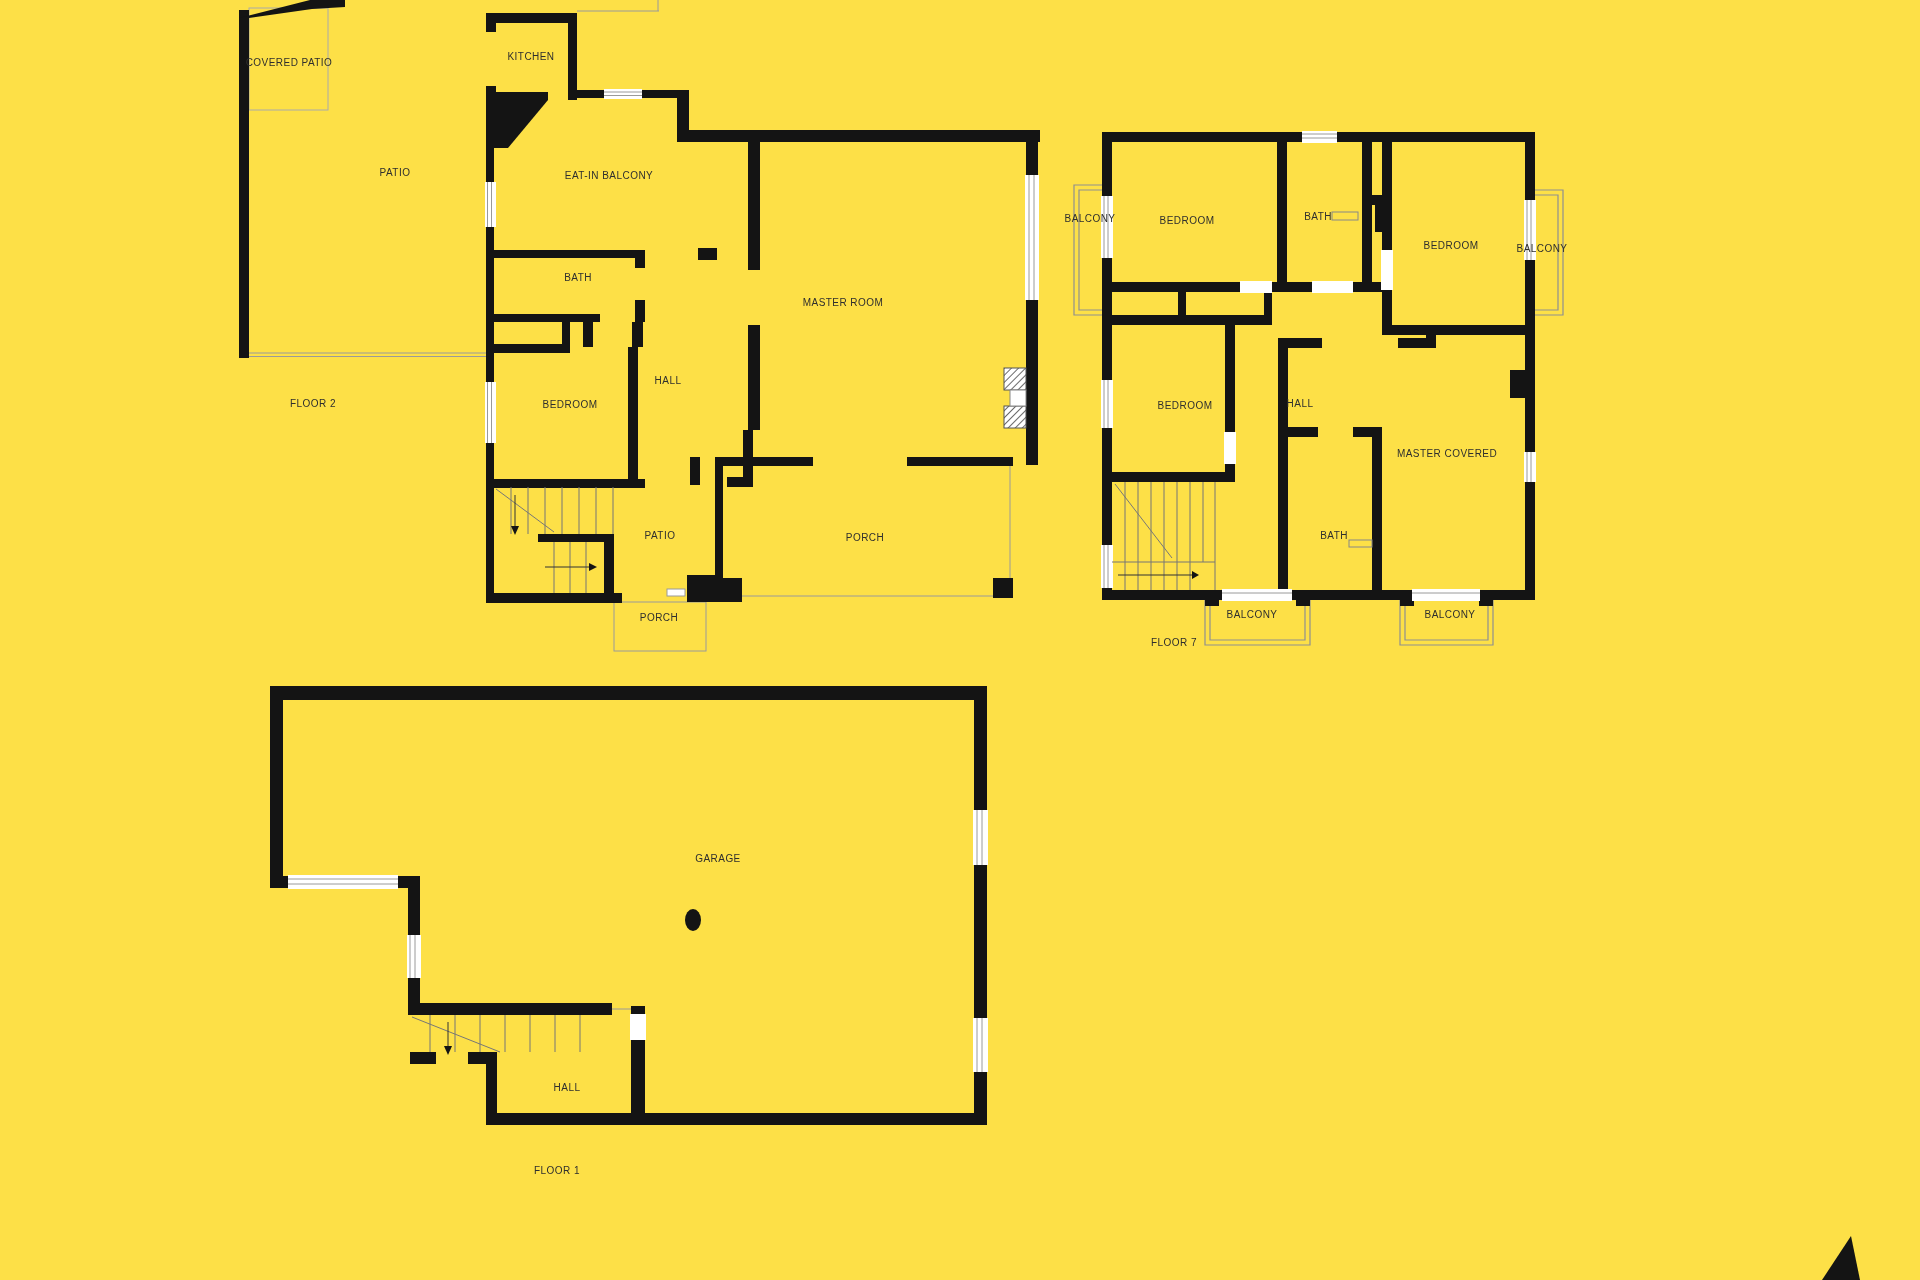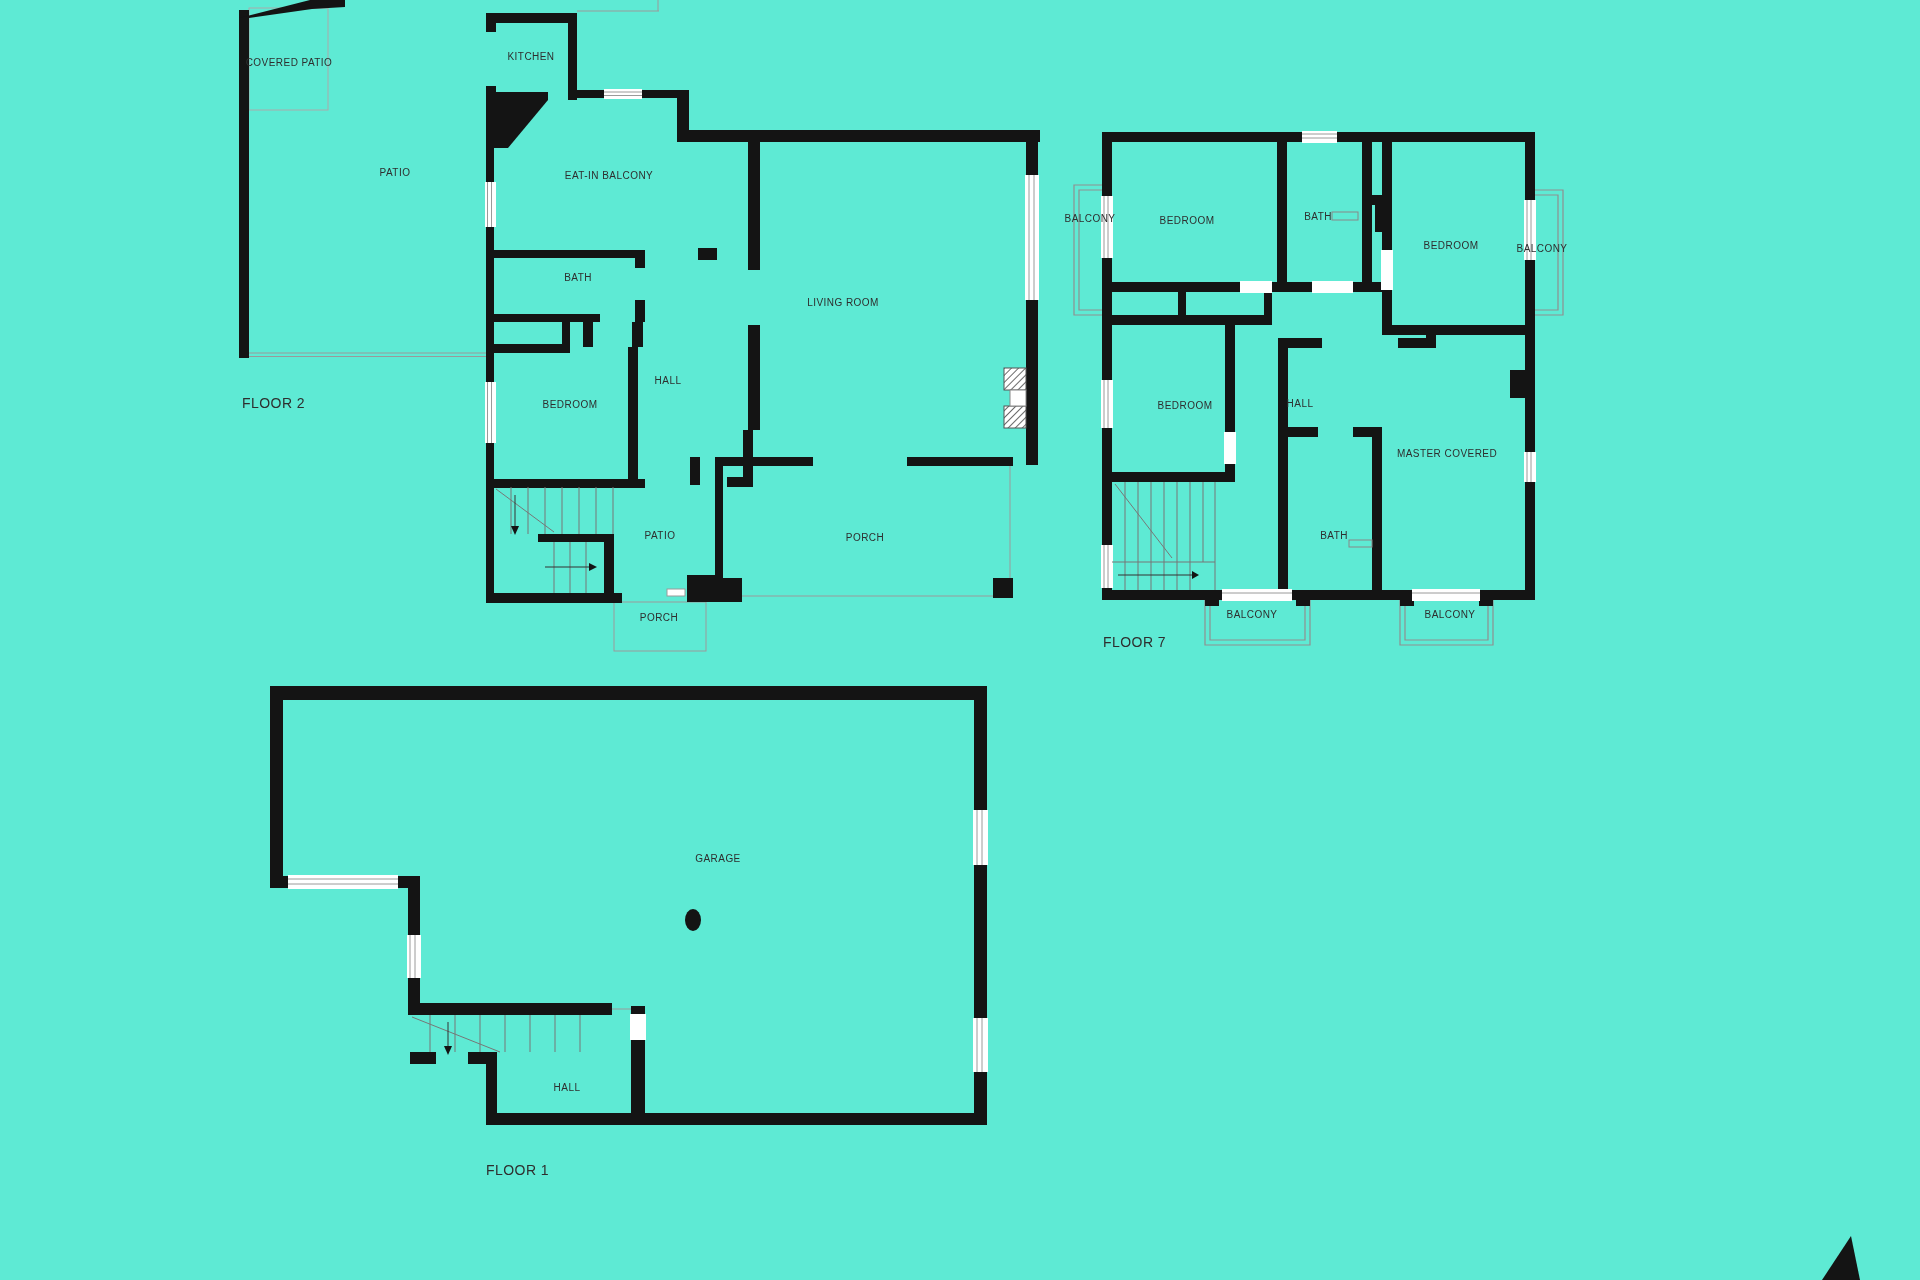--- a/index.html
+++ b/index.html
@@ -6,7 +6,7 @@
   #canvas{
     position:relative;
     width:1920px;height:1280px;
-    background:#5eead4;
+    background:#fde047;
     overflow:hidden;
     font-family:"Liberation Sans",sans-serif;
   }

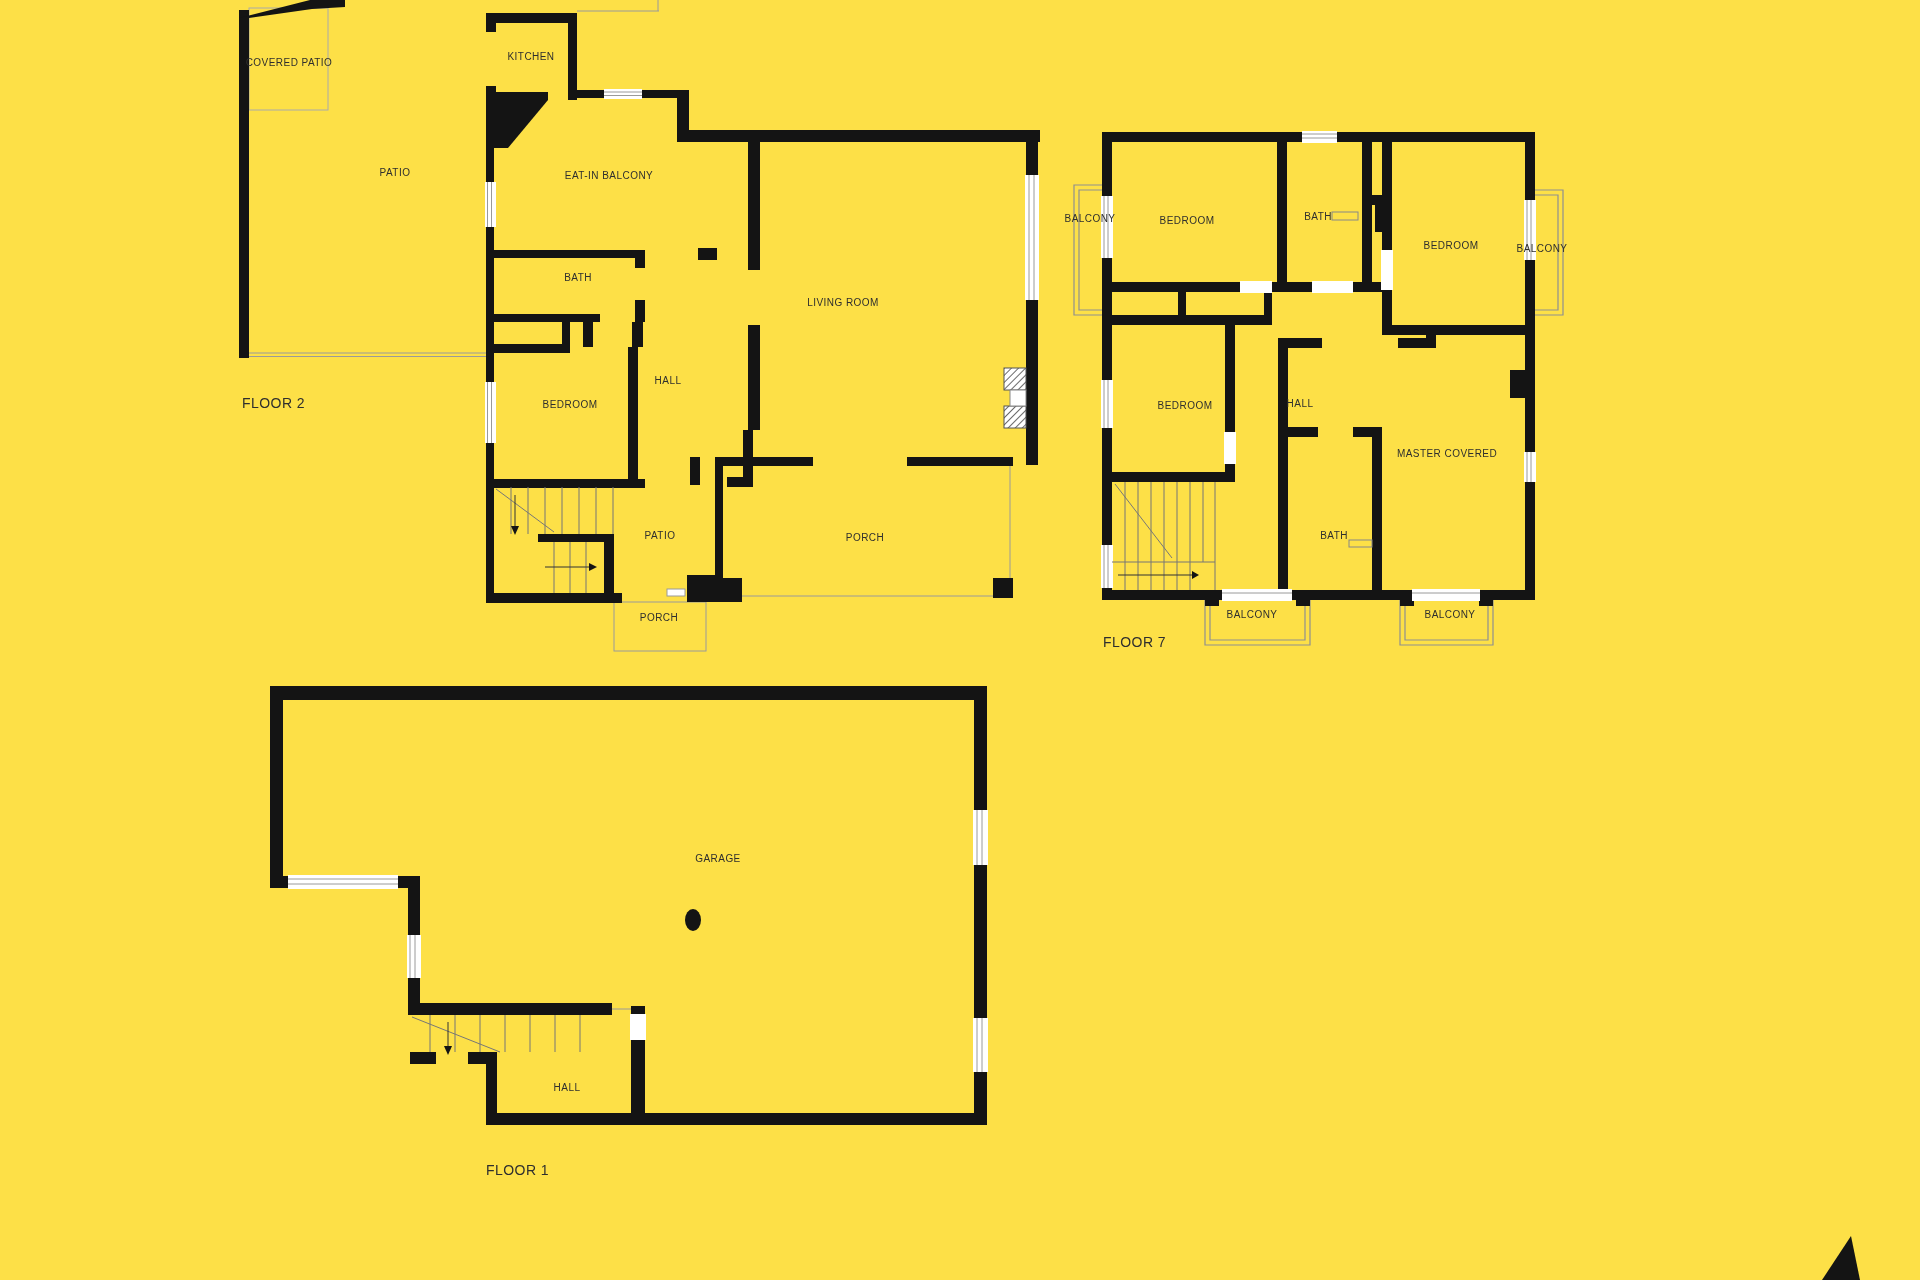--- a/index.html
+++ b/index.html
@@ -290,7 +290,7 @@
 <span class="rl" style="left:578px;top:277px">BATH</span>
 <span class="rl" style="left:668px;top:380px">HALL</span>
 <span class="rl" style="left:570px;top:404px">BEDROOM</span>
-<span class="rl" style="left:843px;top:302px">LIVING ROOM</span>
+<span class="rl" style="left:843px;top:302px">MASTER ROOM</span>
 <span class="rl" style="left:660px;top:535px">PATIO</span>
 <span class="rl" style="left:865px;top:537px">PORCH</span>
 <span class="rl" style="left:659px;top:617px">PORCH</span>

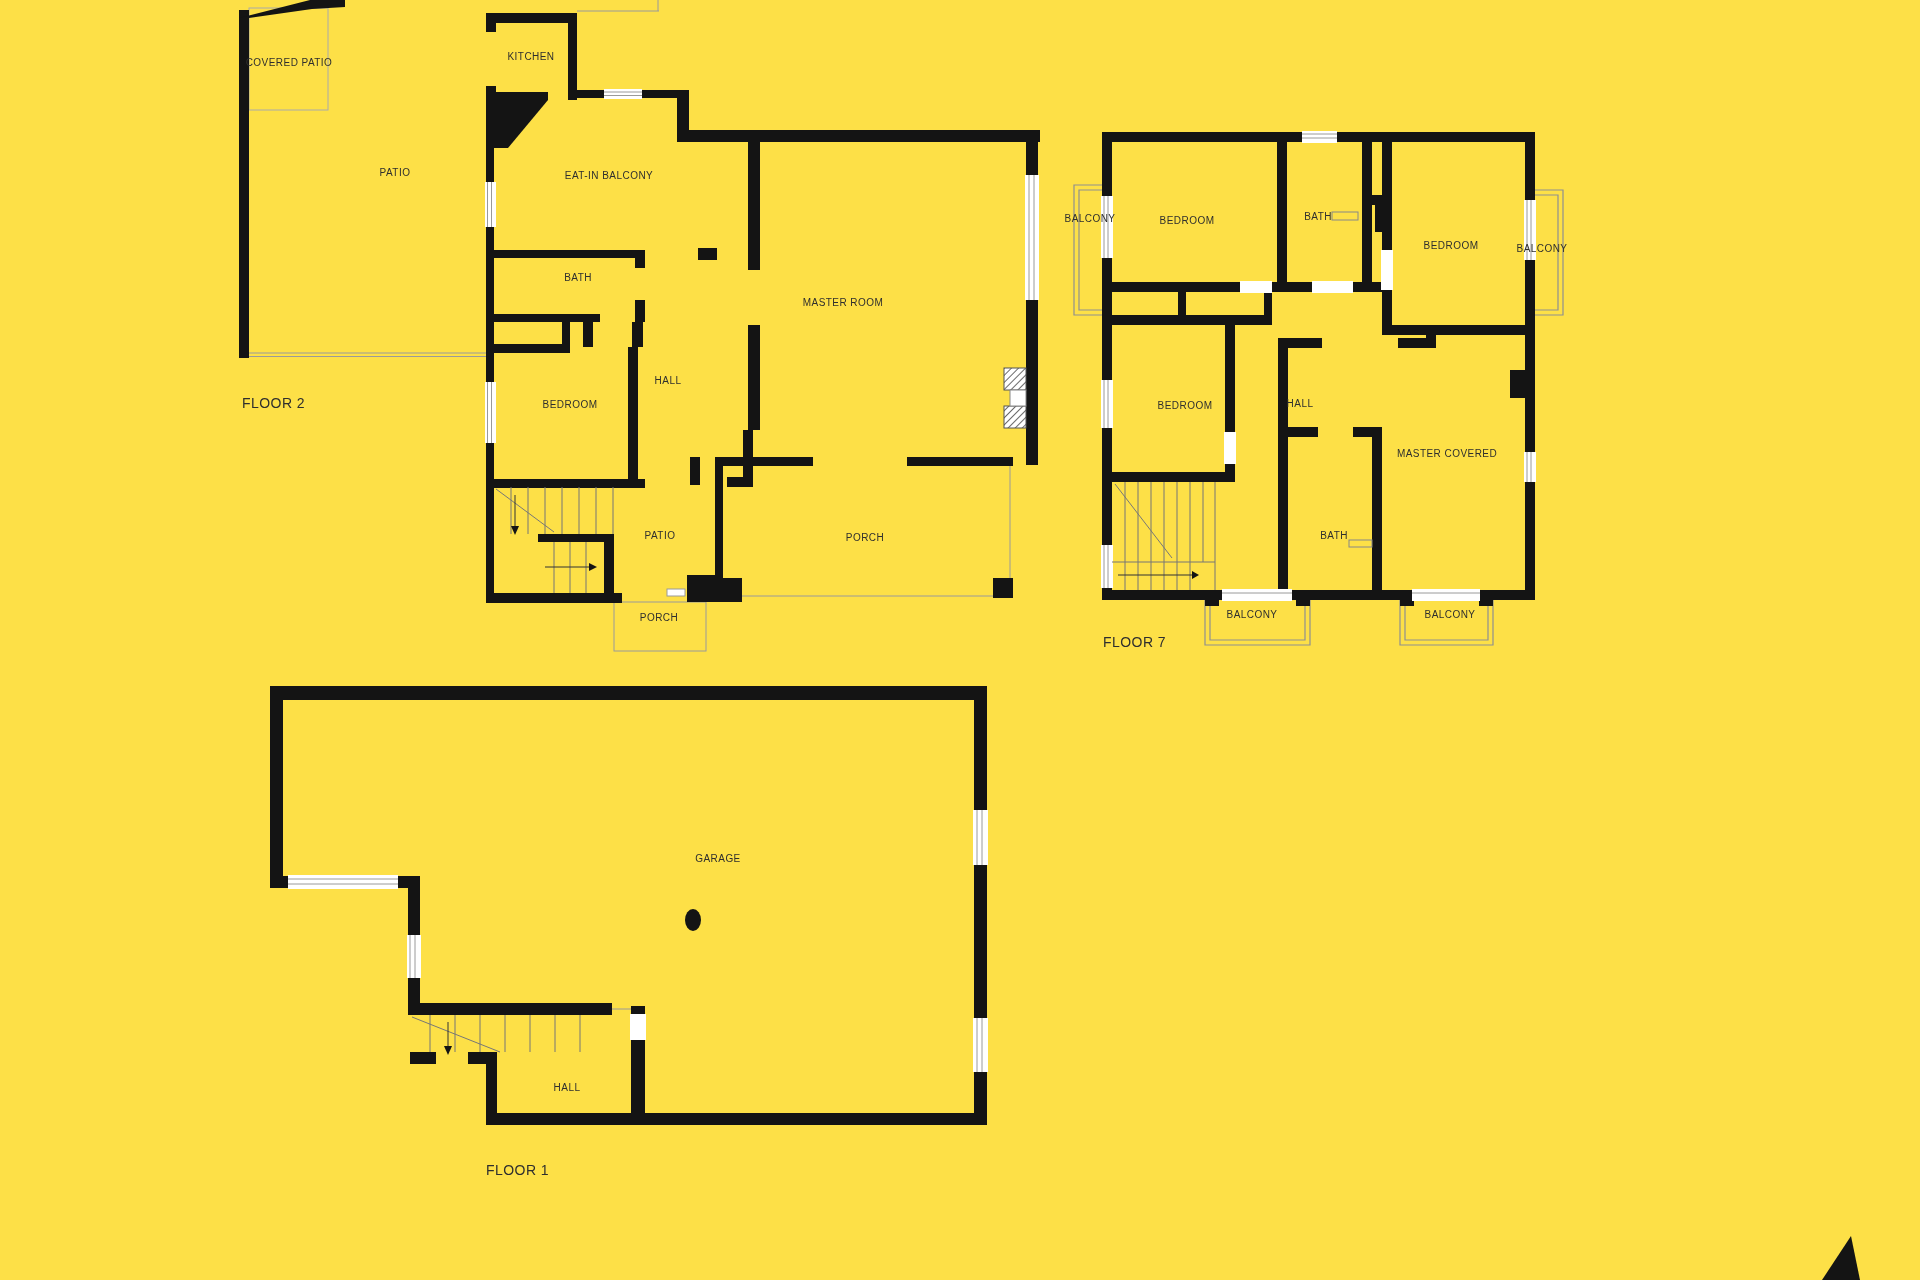--- a/index.html
+++ b/index.html
@@ -23,11 +23,12 @@
   .fl{
     position:absolute;
     transform:translate(0,-50%);
-    font-size:14px;
+    font-size:10px;
     font-weight:500;
     letter-spacing:.45px;
     color:#2e2e2e;
     white-space:nowrap;
+    margin-left:48px;
   }
 </style>
 </head>

